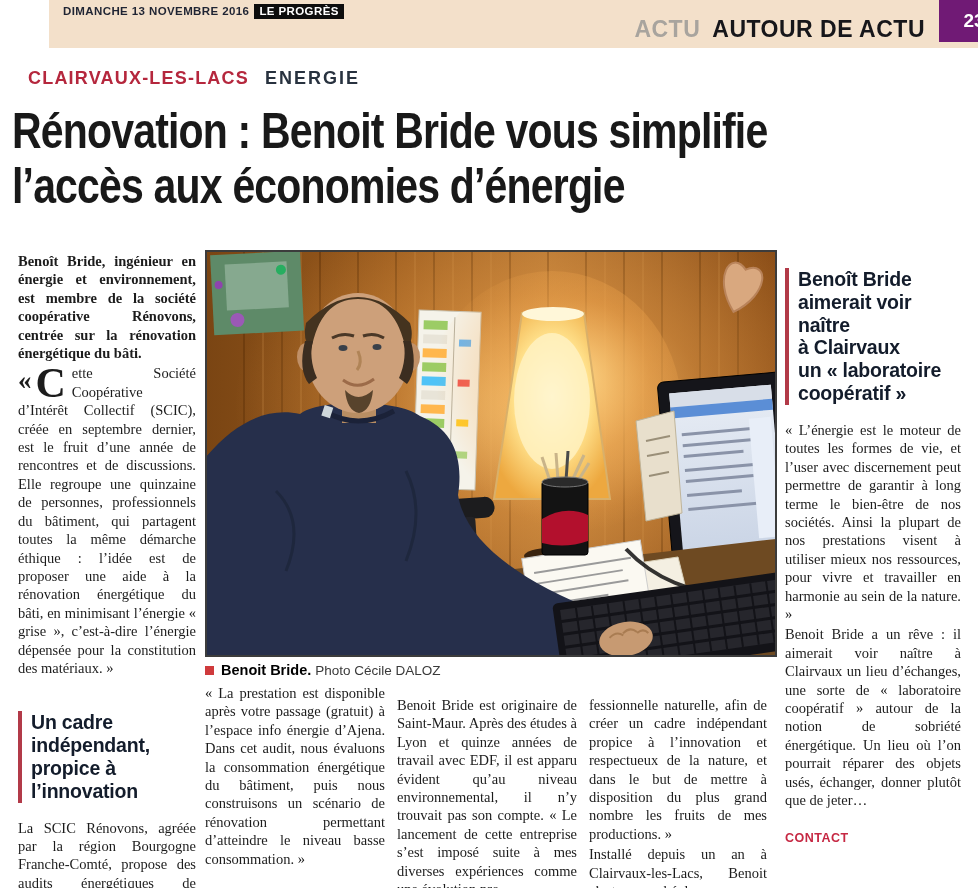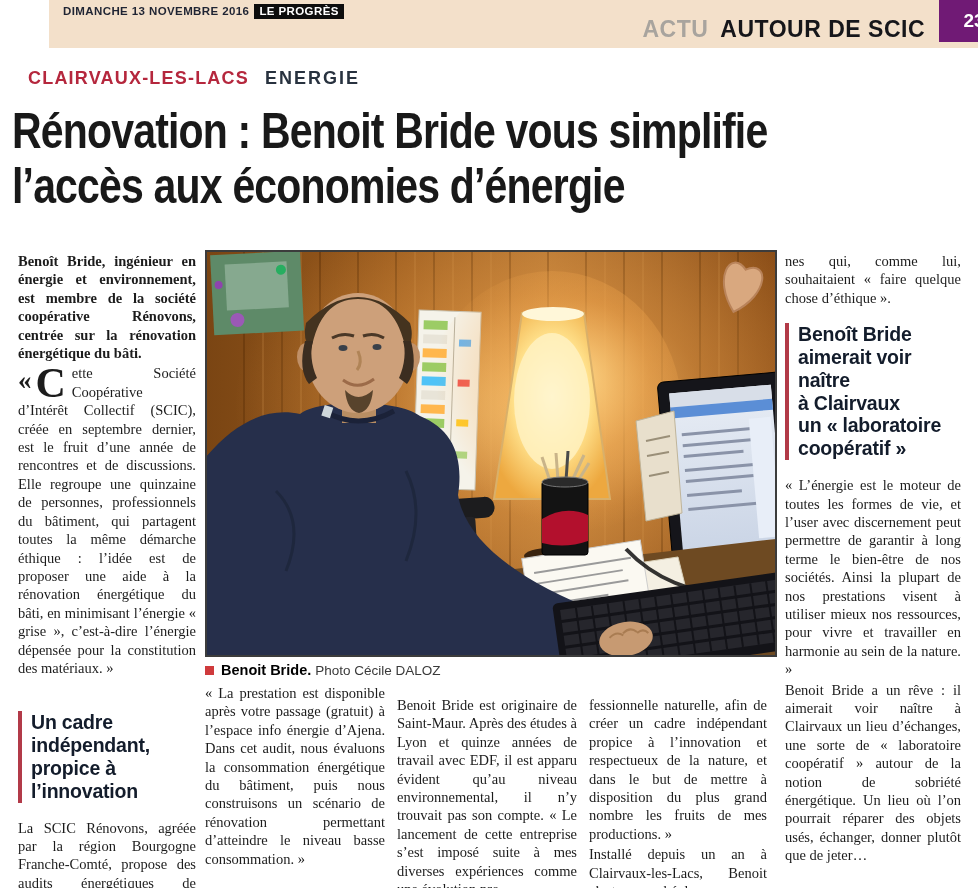--- a/index.html
+++ b/index.html
@@ -53,7 +53,7 @@
       <span>DIMANCHE 13 NOVEMBRE 2016</span><span class="brand-box">LE PROGRÈS</span>
     </div>
     <div class="section-line">
-      <span class="section-light">ACTU</span><span class="section-bold">AUTOUR DE SCIC</span>
+      <span class="section-light">ACTU</span><span class="section-bold">AUTOUR DE ACTU</span>
     </div>
     <div class="page-number">23</div>
   </div>

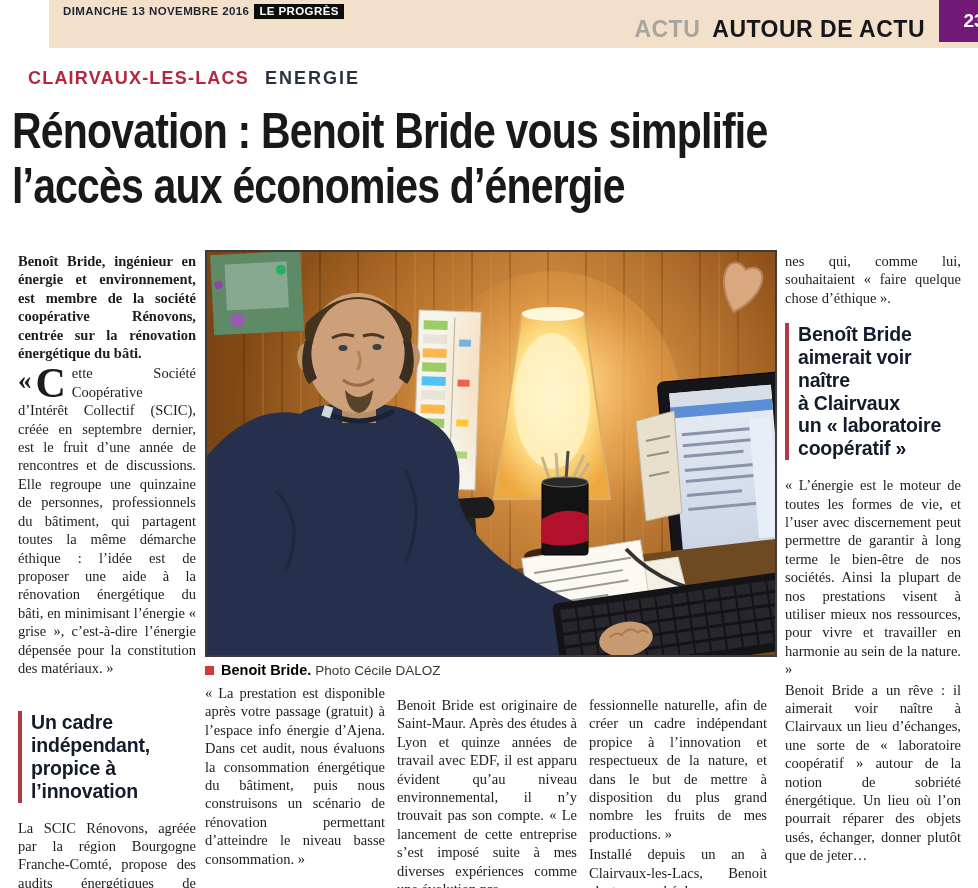--- a/index.html
+++ b/index.html
@@ -254,7 +254,6 @@
   </div>
 
   <div class="col serif" style="left:785px;top:252px;width:176px;">
-    <p>nes qui, comme lui, souhaitaient « faire quelque chose d’éthique ».</p>
     <h2 class="subhead">Benoît Bride
 aimerait voir naître
 à Clairvaux

